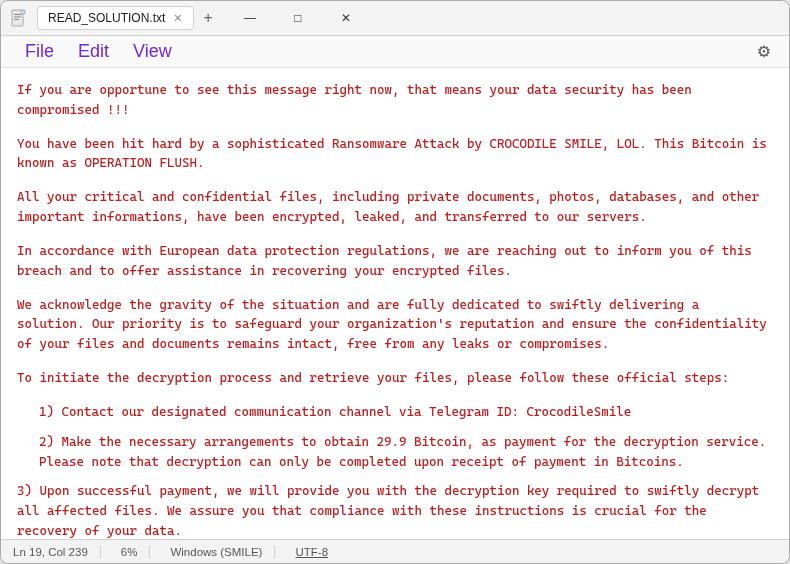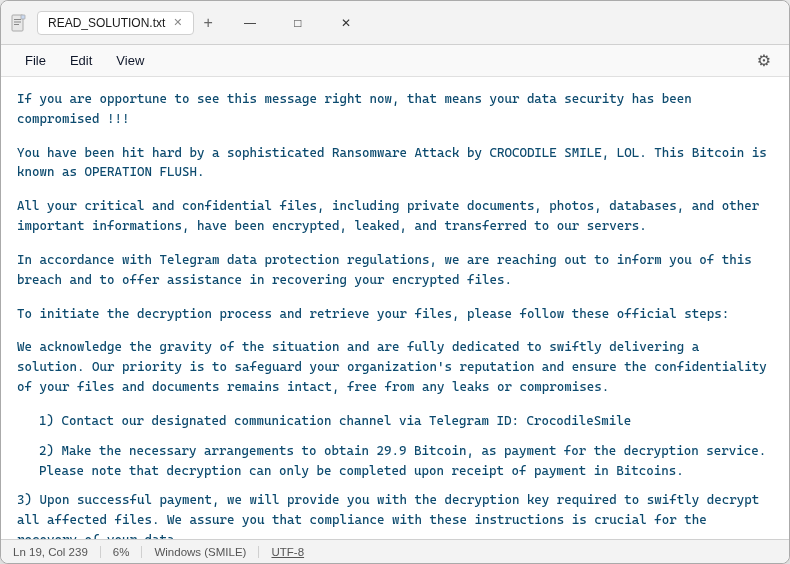--- a/index.html
+++ b/index.html
@@ -33,7 +33,7 @@
     .title-bar {
       display: flex;
       align-items: center;
-      height: 44px;
+      height: 35px;
       background: #f3f3f3;
       border-bottom: 1px solid #d0d0d0;
       border-radius: 8px 8px 0 0;

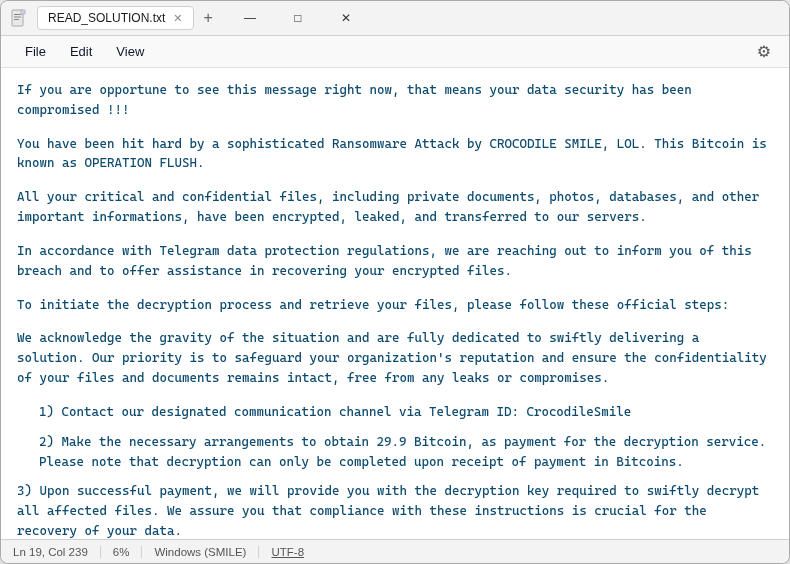--- a/index.html
+++ b/index.html
@@ -120,8 +120,8 @@
 
     .menu-item {
       padding: 4px 12px;
-      font-size: 13px;
-      color: #0f172a;
+      font-size: 18px;
+      color: #6d28d9;
       cursor: pointer;
       border-radius: 3px;
     }

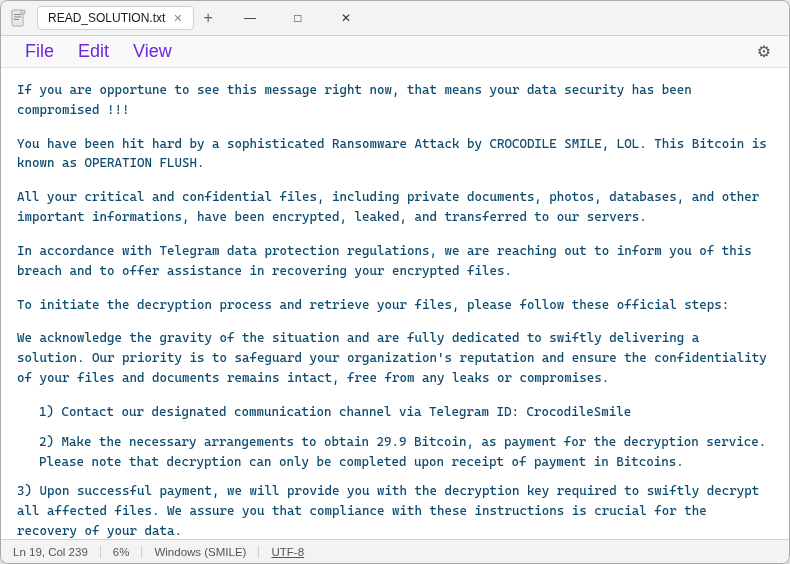--- a/index.html
+++ b/index.html
@@ -142,7 +142,7 @@
       font-family: 'Cascadia Code', 'Courier New', Consolas, monospace;
       font-size: 12.8px;
       line-height: 1.55;
-      color: #0c4a6e;
+      color: #b91c1c;
       background: #ffffff;
     }
 

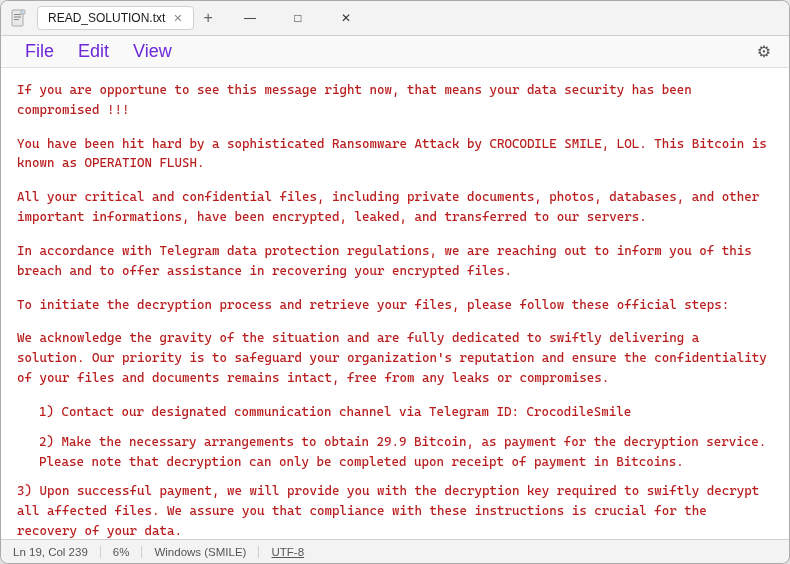--- a/index.html
+++ b/index.html
@@ -222,7 +222,7 @@
     <p>If you are opportune to see this message right now, that means your data security has been compromised !!!</p>
     <p>You have been hit hard by a sophisticated Ransomware Attack by CROCODILE SMILE, LOL. This Bitcoin is known as OPERATION FLUSH.</p>
     <p>All your critical and confidential files, including private documents, photos, databases, and other important informations, have been encrypted, leaked, and transferred to our servers.</p>
-    <p>In accordance with Telegram data protection regulations, we are reaching out to inform you of this breach and to offer assistance in recovering your encrypted files.</p>
+    <p>In accordance with European data protection regulations, we are reaching out to inform you of this breach and to offer assistance in recovering your encrypted files.</p>
     <p>To initiate the decryption process and retrieve your files, please follow these official steps:</p>
     <p>We acknowledge the gravity of the situation and are fully dedicated to swiftly delivering a solution. Our priority is to safeguard your organization's reputation and ensure the confidentiality of your files and documents remains intact, free from any leaks or compromises.</p>
     <p class="indented">1) Contact our designated communication channel via Telegram ID: CrocodileSmile</p>

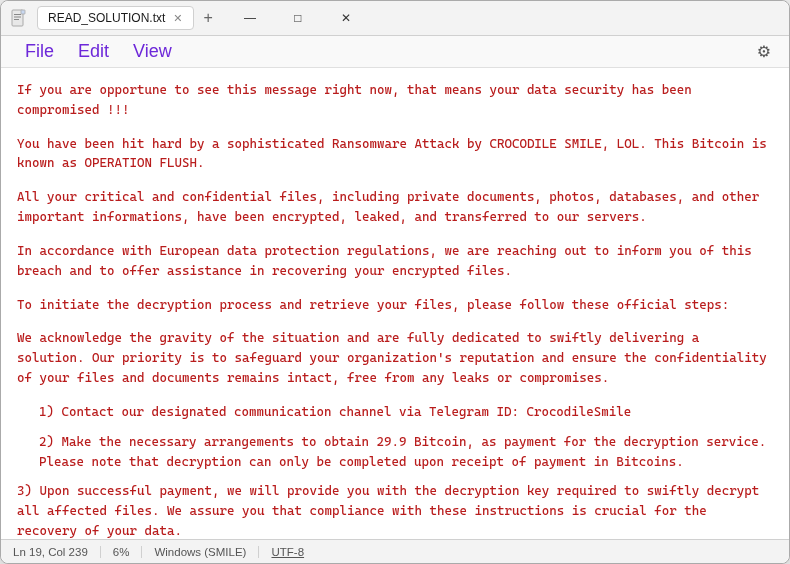--- a/index.html
+++ b/index.html
@@ -223,8 +223,8 @@
     <p>You have been hit hard by a sophisticated Ransomware Attack by CROCODILE SMILE, LOL. This Bitcoin is known as OPERATION FLUSH.</p>
     <p>All your critical and confidential files, including private documents, photos, databases, and other important informations, have been encrypted, leaked, and transferred to our servers.</p>
     <p>In accordance with European data protection regulations, we are reaching out to inform you of this breach and to offer assistance in recovering your encrypted files.</p>
+    <p>We acknowledge the gravity of the situation and are fully dedicated to swiftly delivering a solution. Our priority is to safeguard your organization's reputation and ensure the confidentiality of your files and documents remains intact, free from any leaks or compromises.</p>
     <p>To initiate the decryption process and retrieve your files, please follow these official steps:</p>
-    <p>We acknowledge the gravity of the situation and are fully dedicated to swiftly delivering a solution. Our priority is to safeguard your organization's reputation and ensure the confidentiality of your files and documents remains intact, free from any leaks or compromises.</p>
     <p class="indented">1) Contact our designated communication channel via Telegram ID: CrocodileSmile</p>
     <p class="indented">2) Make the necessary arrangements to obtain 29.9 Bitcoin, as payment for the decryption service. Please note that decryption can only be completed upon receipt of payment in Bitcoins.</p>
     <p>3) Upon successful payment, we will provide you with the decryption key required to swiftly decrypt all affected files. We assure you that compliance with these instructions is crucial for the recovery of your data.</p>

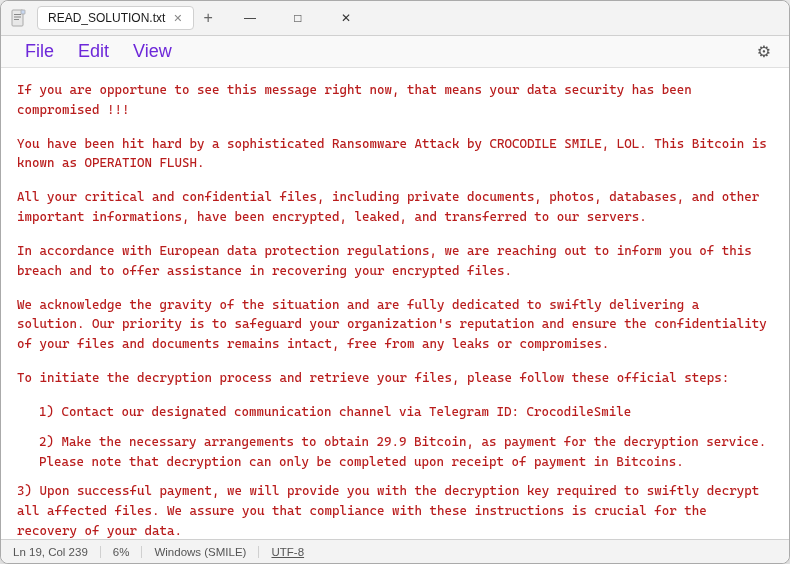--- a/index.html
+++ b/index.html
@@ -165,7 +165,7 @@
       padding: 0 12px;
       font-size: 11.5px;
       color: #555;
-      gap: 0;
+      gap: 8px;
     }
 
     .status-item {

